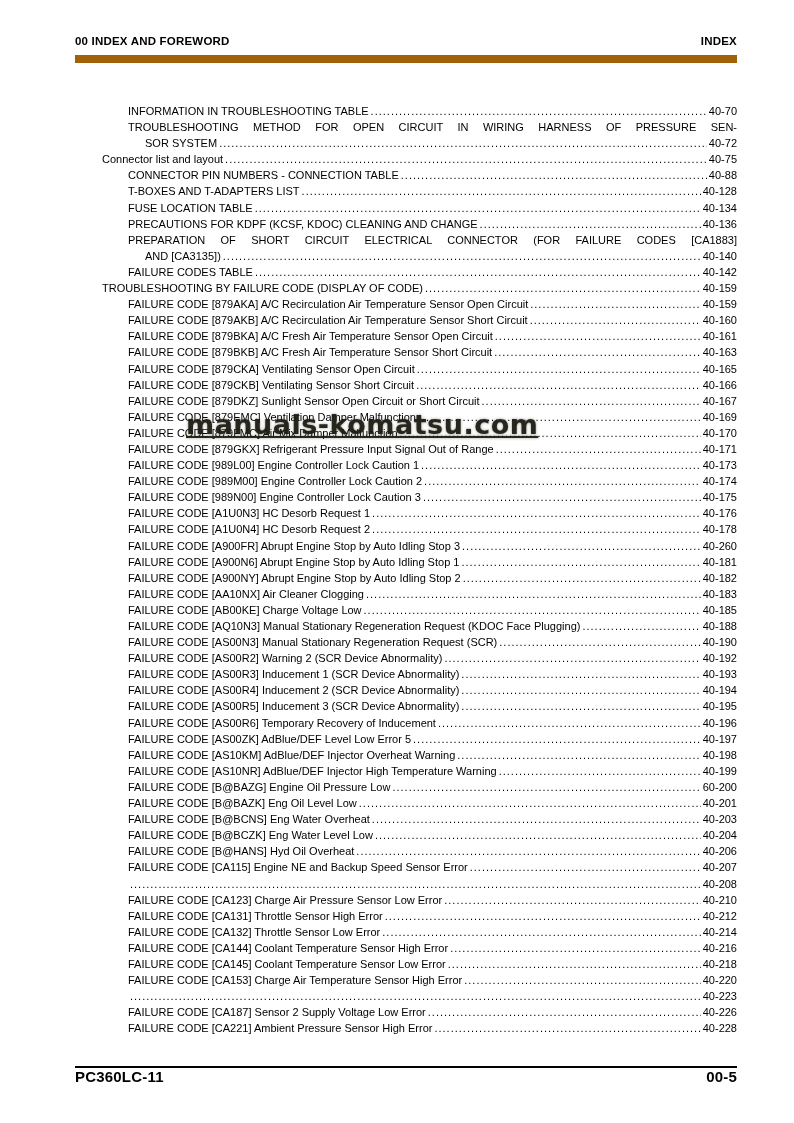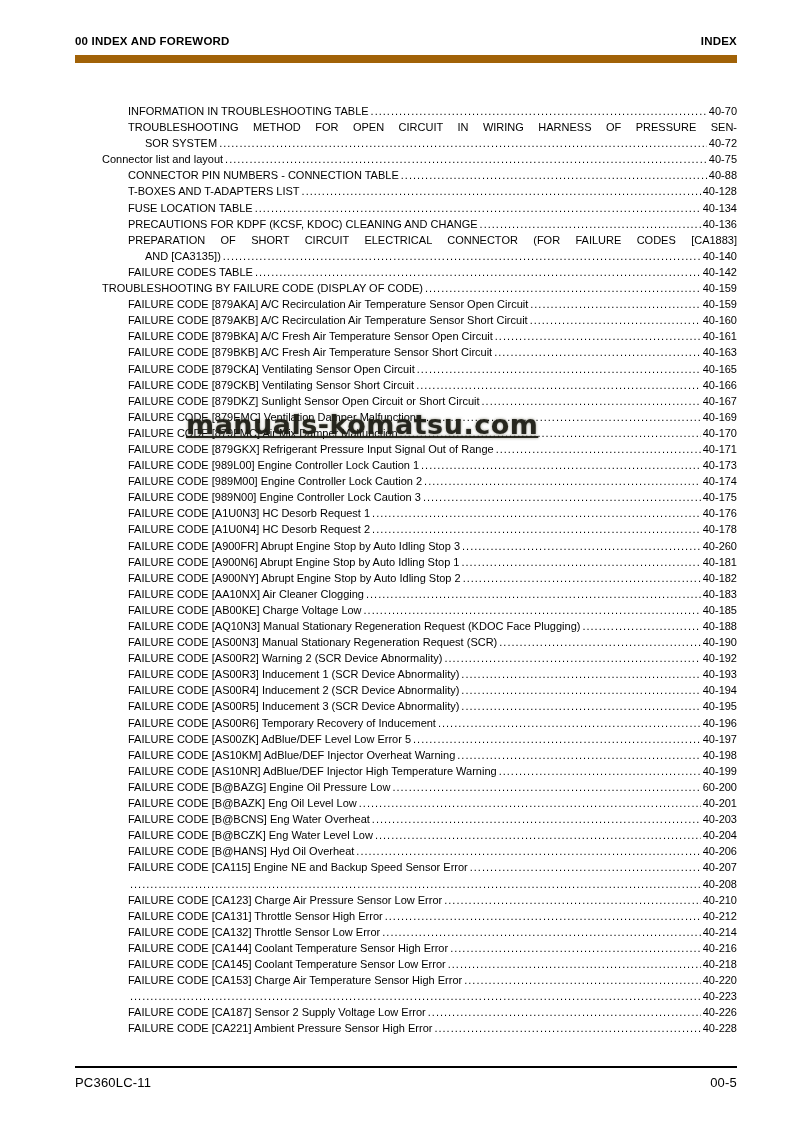--- a/index.html
+++ b/index.html
@@ -54,8 +54,7 @@
     position:absolute; top:1066px; left:75px; right:57px;
     display:flex; justify-content:space-between;
     border-top:2px solid #000;
-    padding-top:7px;
-    font-size:13px; font-weight:normal;
+    font-size:15px; font-weight:bold;
     letter-spacing:0.2px;
   }
 </style>

